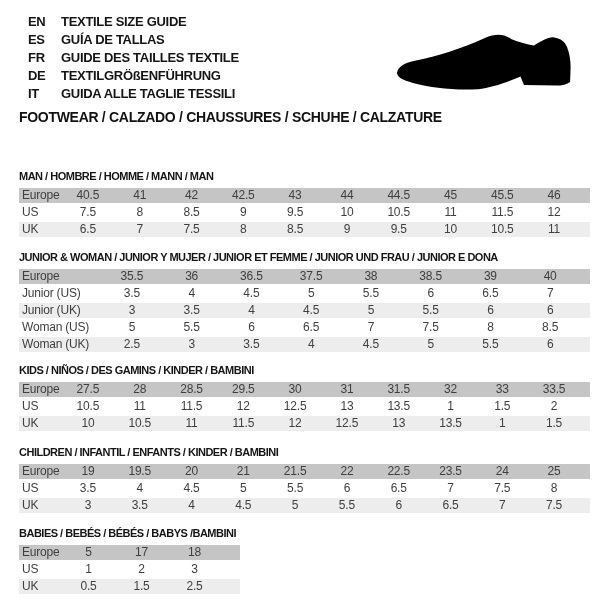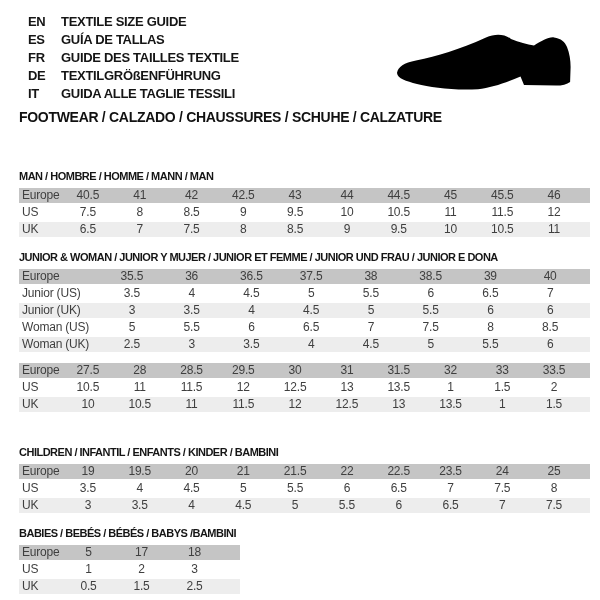--- a/index.html
+++ b/index.html
@@ -225,6 +225,7 @@
   </section>
 
   <section class="sec sec-kids">
+    <div class="sec-title">KIDS / NIÑOS / DES GAMINS / KINDER / BAMBINI</div>
     <div class="stable">
         <div class="trow header">
           <div class="tlabel">Europe</div>

